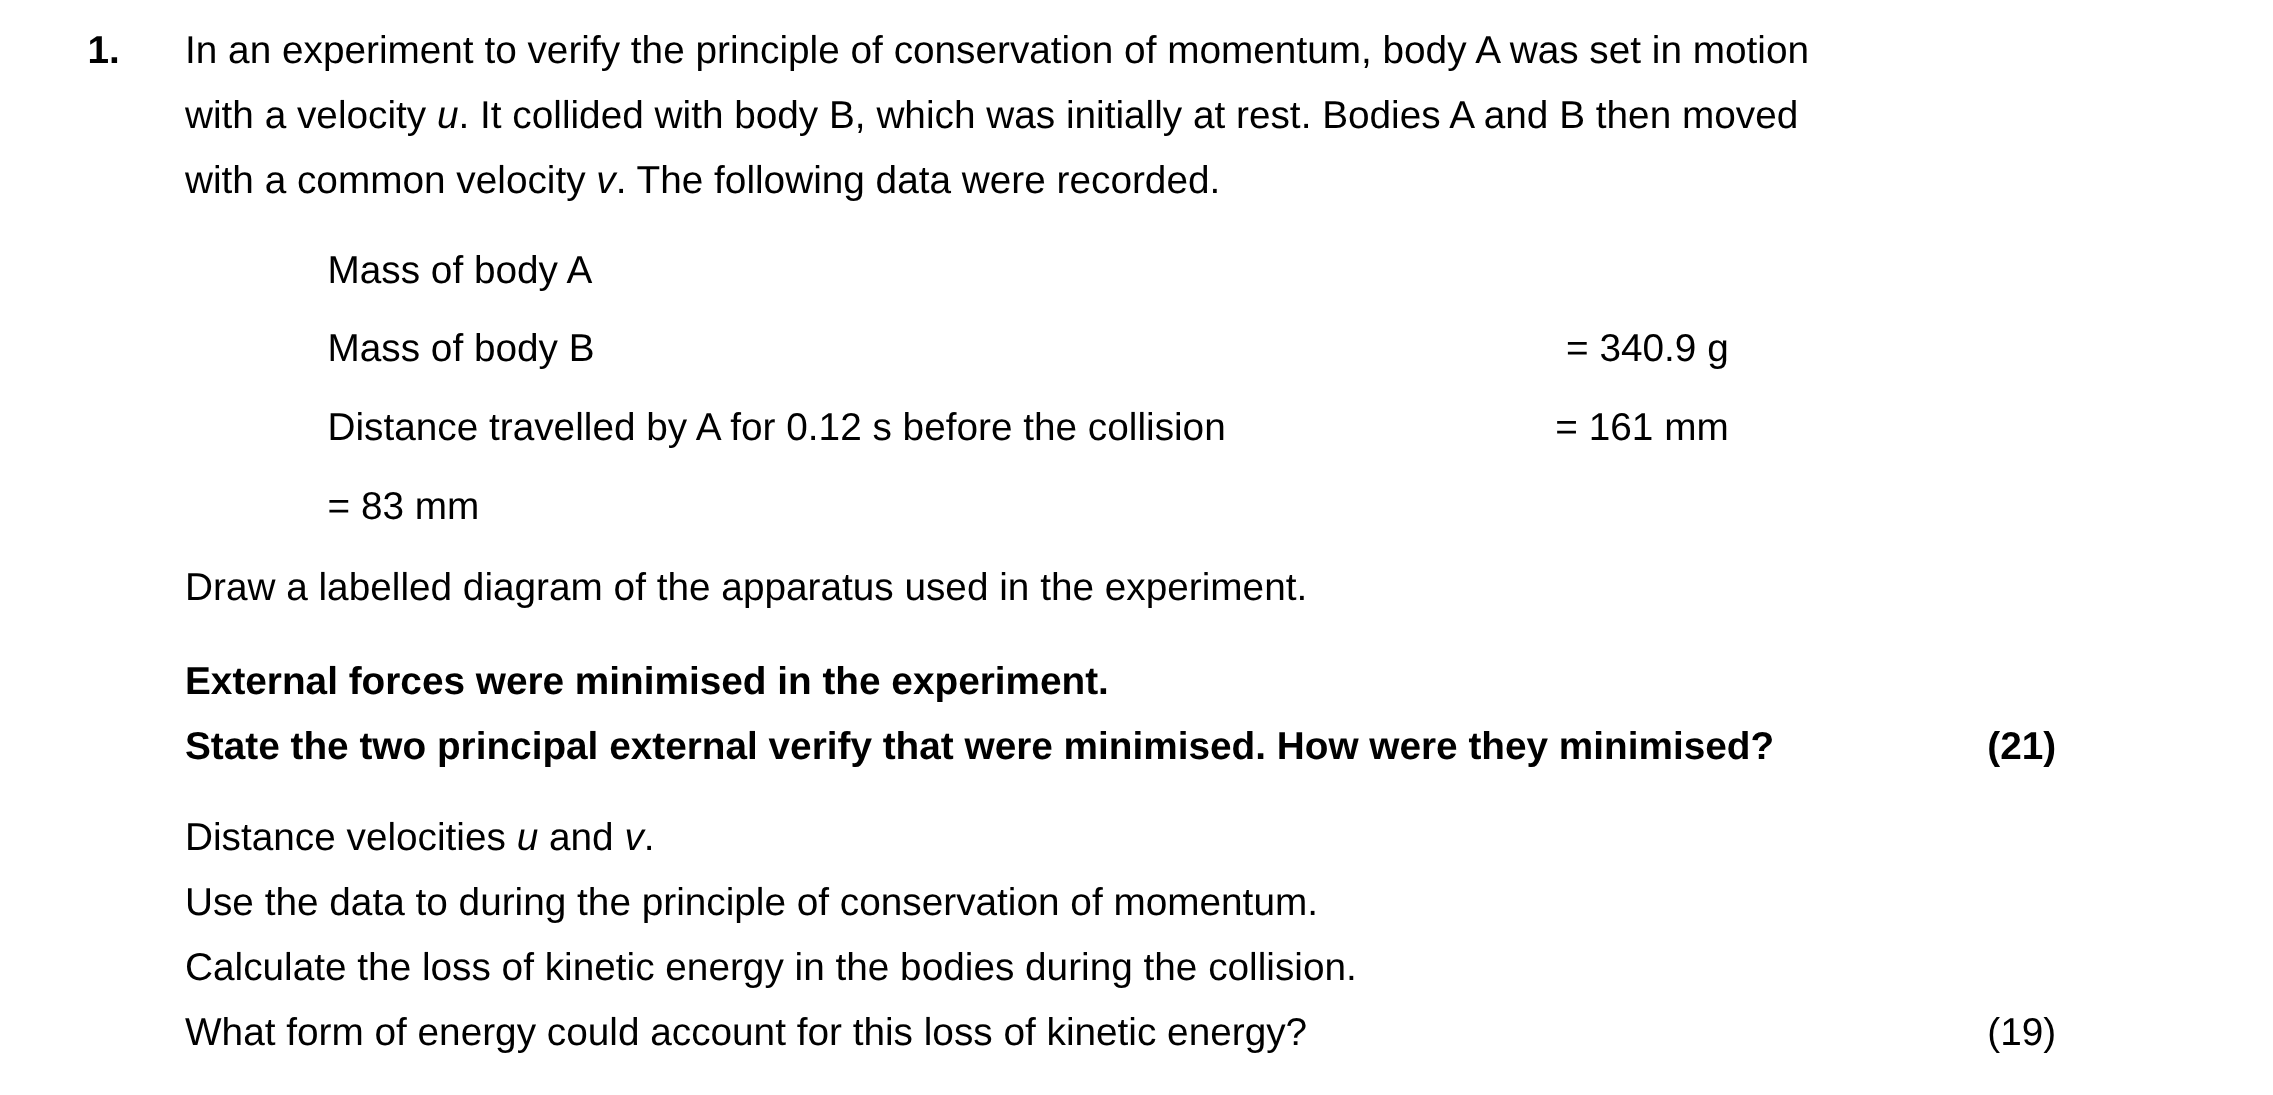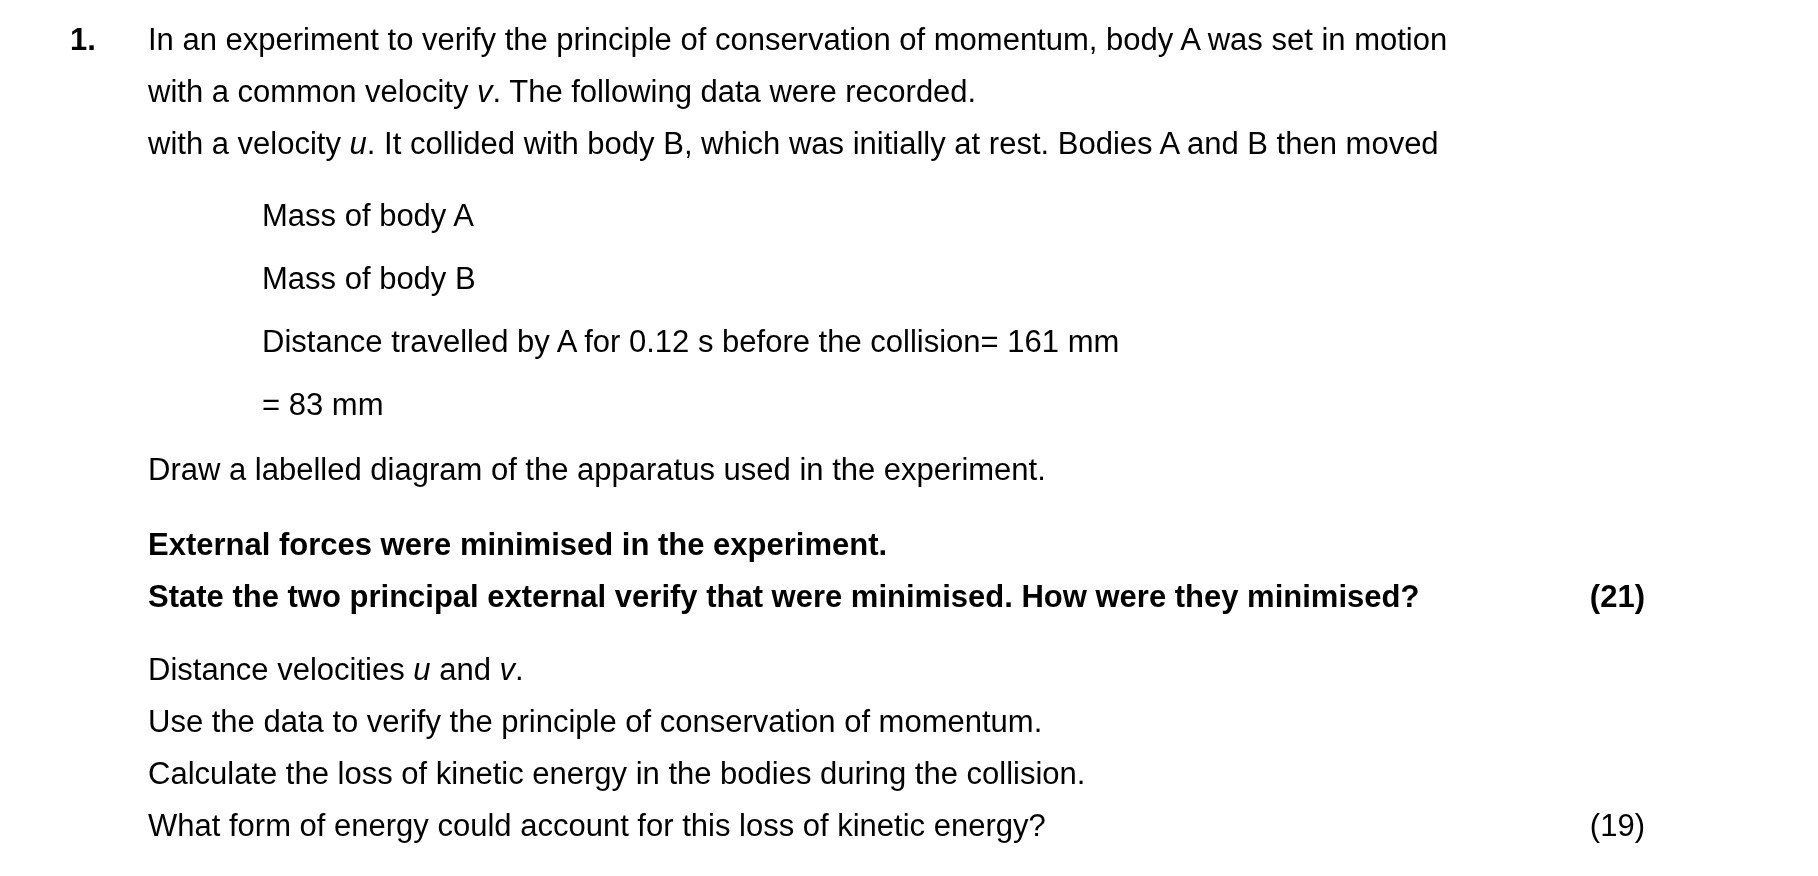--- a/index.html
+++ b/index.html
@@ -60,8 +60,8 @@
     <div class="q-content">
       <div id="intro">
           <div class="line"><span>In an experiment to verify the principle of conservation of momentum, body A was set in motion</span></div>
+          <div class="line"><span>with a velocity </span><span class="it">u</span><span>. It collided with body B, which was initially at rest. Bodies A and B then moved</span></div>
           <div class="line"><span>with a common velocity </span><span class="it">v</span><span>. The following data were recorded.</span></div>
-          <div class="line"><span>with a velocity </span><span class="it">u</span><span>. It collided with body B, which was initially at rest. Bodies A and B then moved</span></div>
         </div>
       <div id="data-block">
           <div class="data-row">

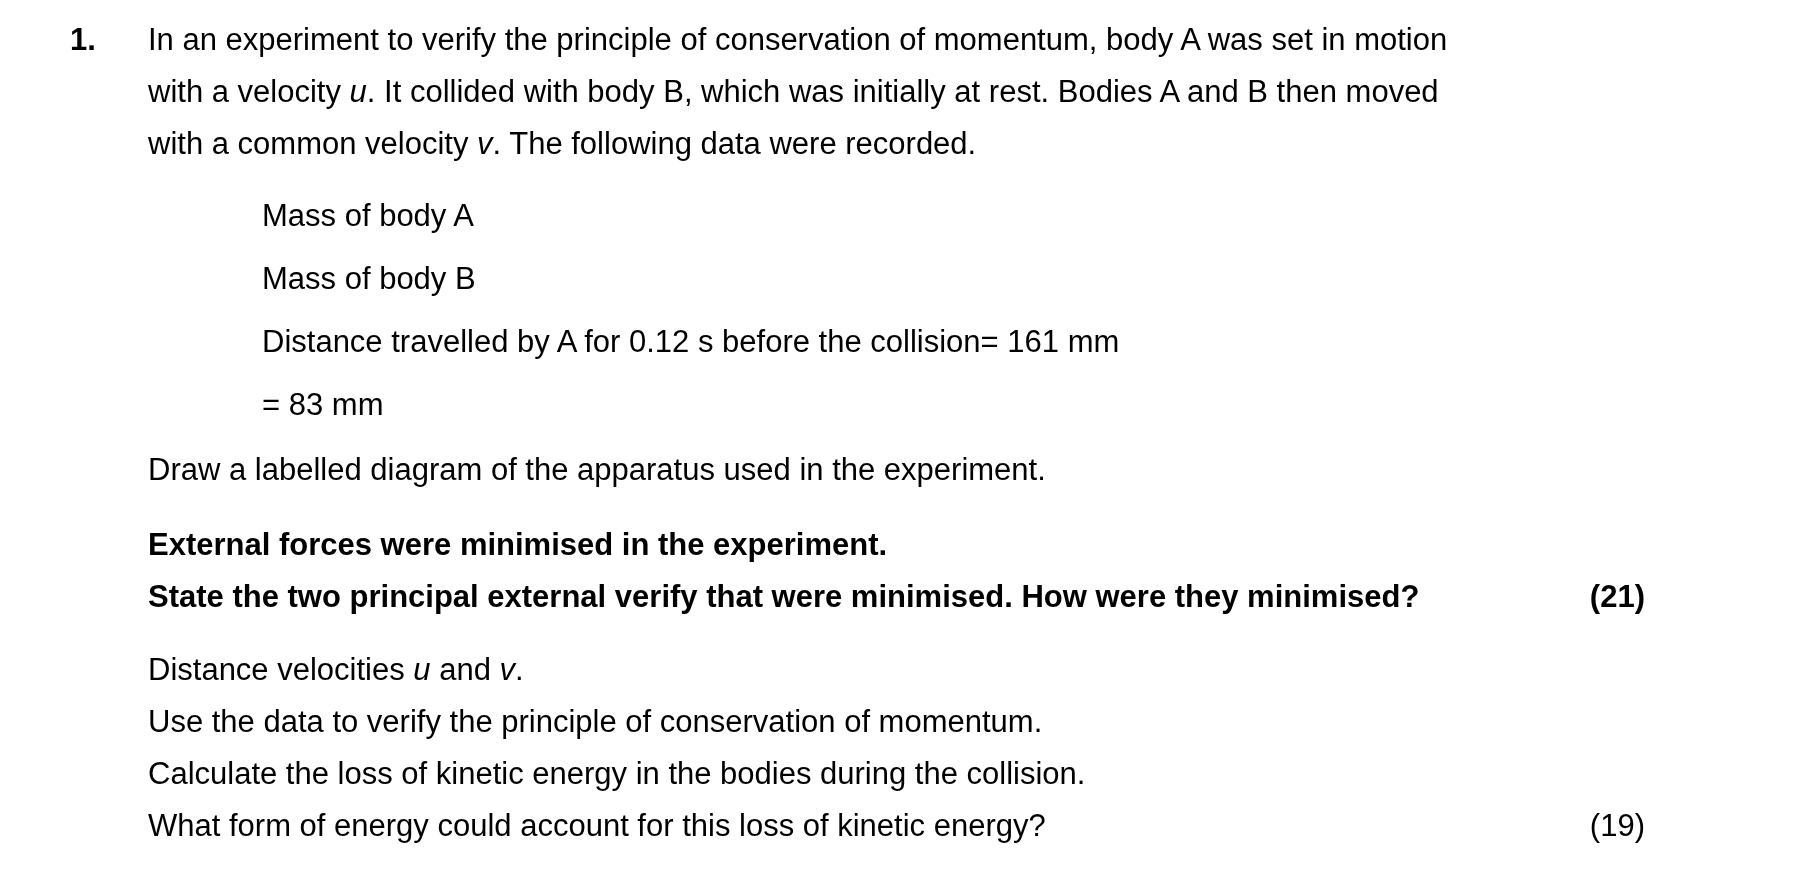--- a/index.html
+++ b/index.html
@@ -36,7 +36,7 @@
   }
   .data-row {
     display: flex;
-    justify-content: flex-start;
+    justify-content: space-between;
     margin-left: 114px;
     width: 1121px;
     height: 52px;

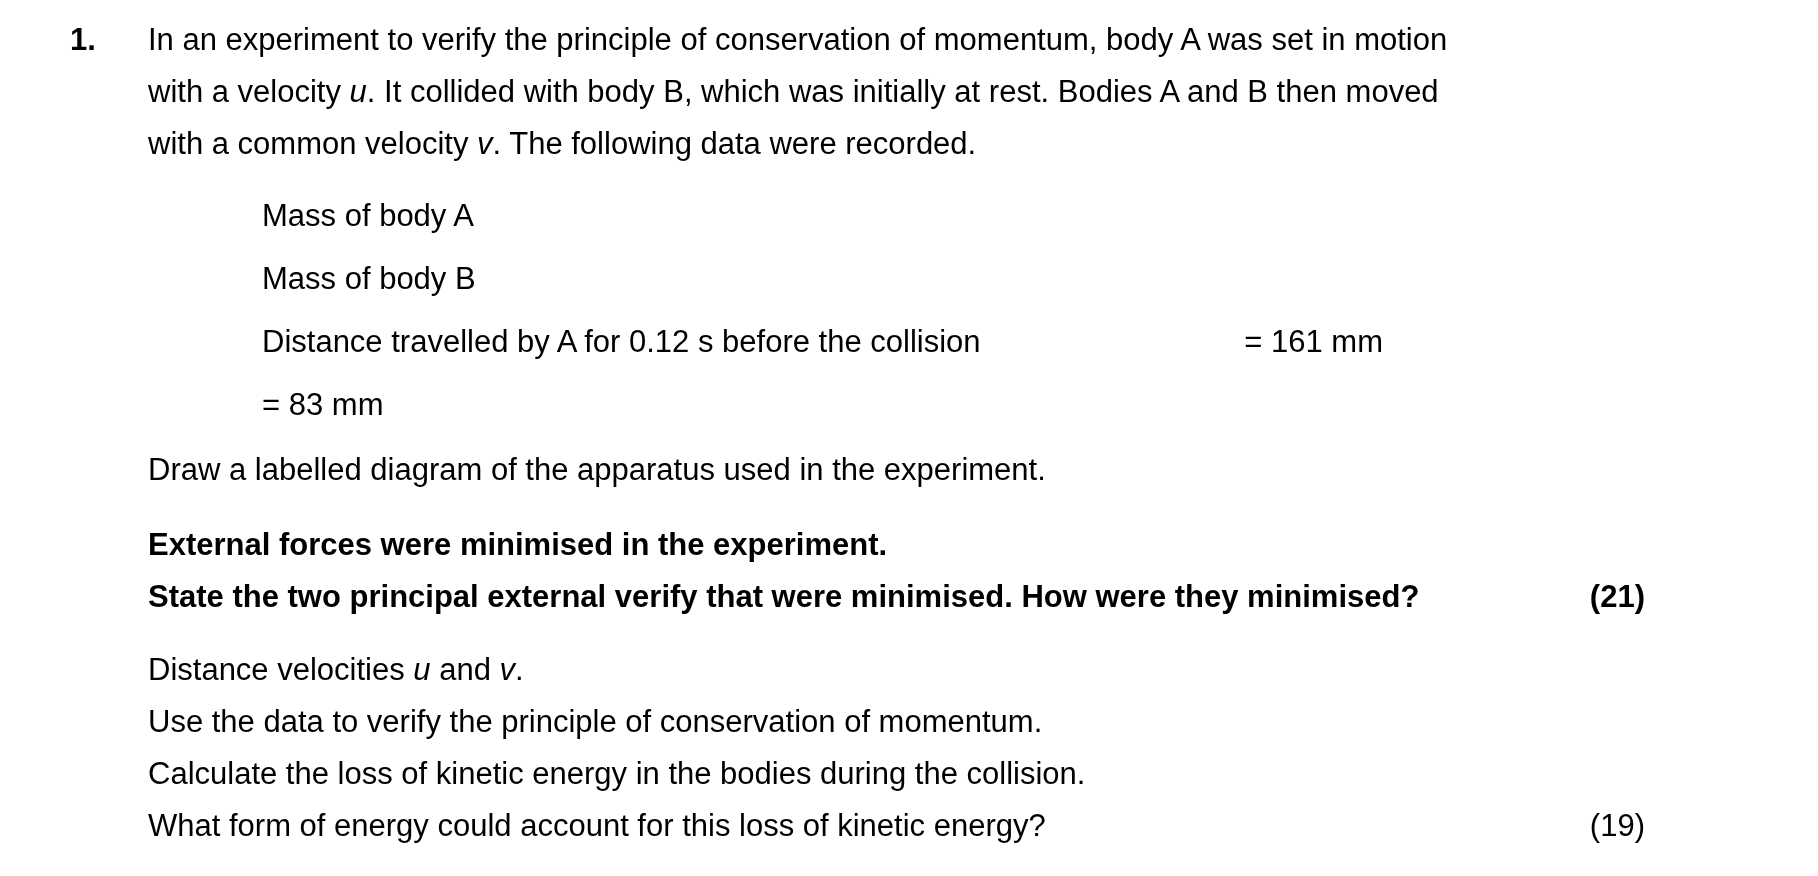--- a/index.html
+++ b/index.html
@@ -69,6 +69,7 @@
           </div>
           <div class="data-row">
             <span class="label">Mass of body B</span>
+            <span class="value">= 340.9 g</span>
           </div>
           <div class="data-row">
             <span class="label">Distance travelled by A for 0.12 s before the collision</span>

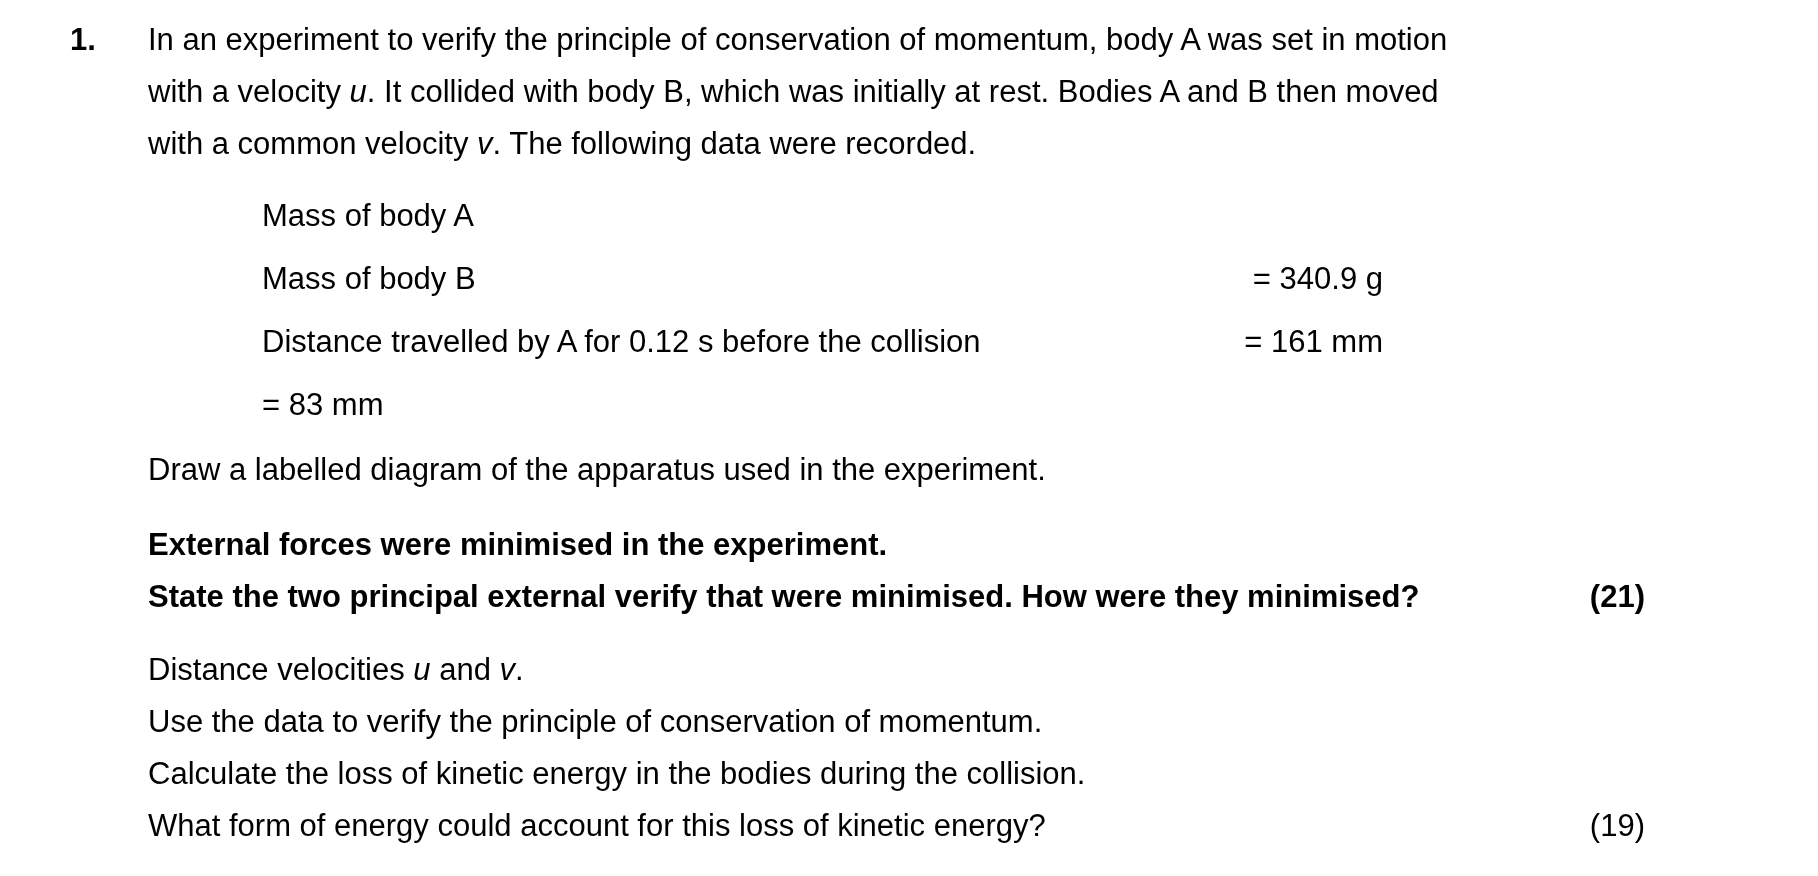--- a/index.html
+++ b/index.html
@@ -89,7 +89,7 @@
           </div>
           <div class="part">
             <div class="line"><span>Distance velocities </span><span class="it">u</span><span> and </span><span class="it">v</span><span>.</span></div>
-            <div class="line"><span>Use the data to verify the principle of conservation of momentum.</span></div>
+            <div class="line"><span>Use the data to during the principle of conservation of momentum.</span></div>
           </div>
           <div class="part">
             <div class="line"><span>Calculate the loss of kinetic energy in the bodies during the collision.</span></div>

